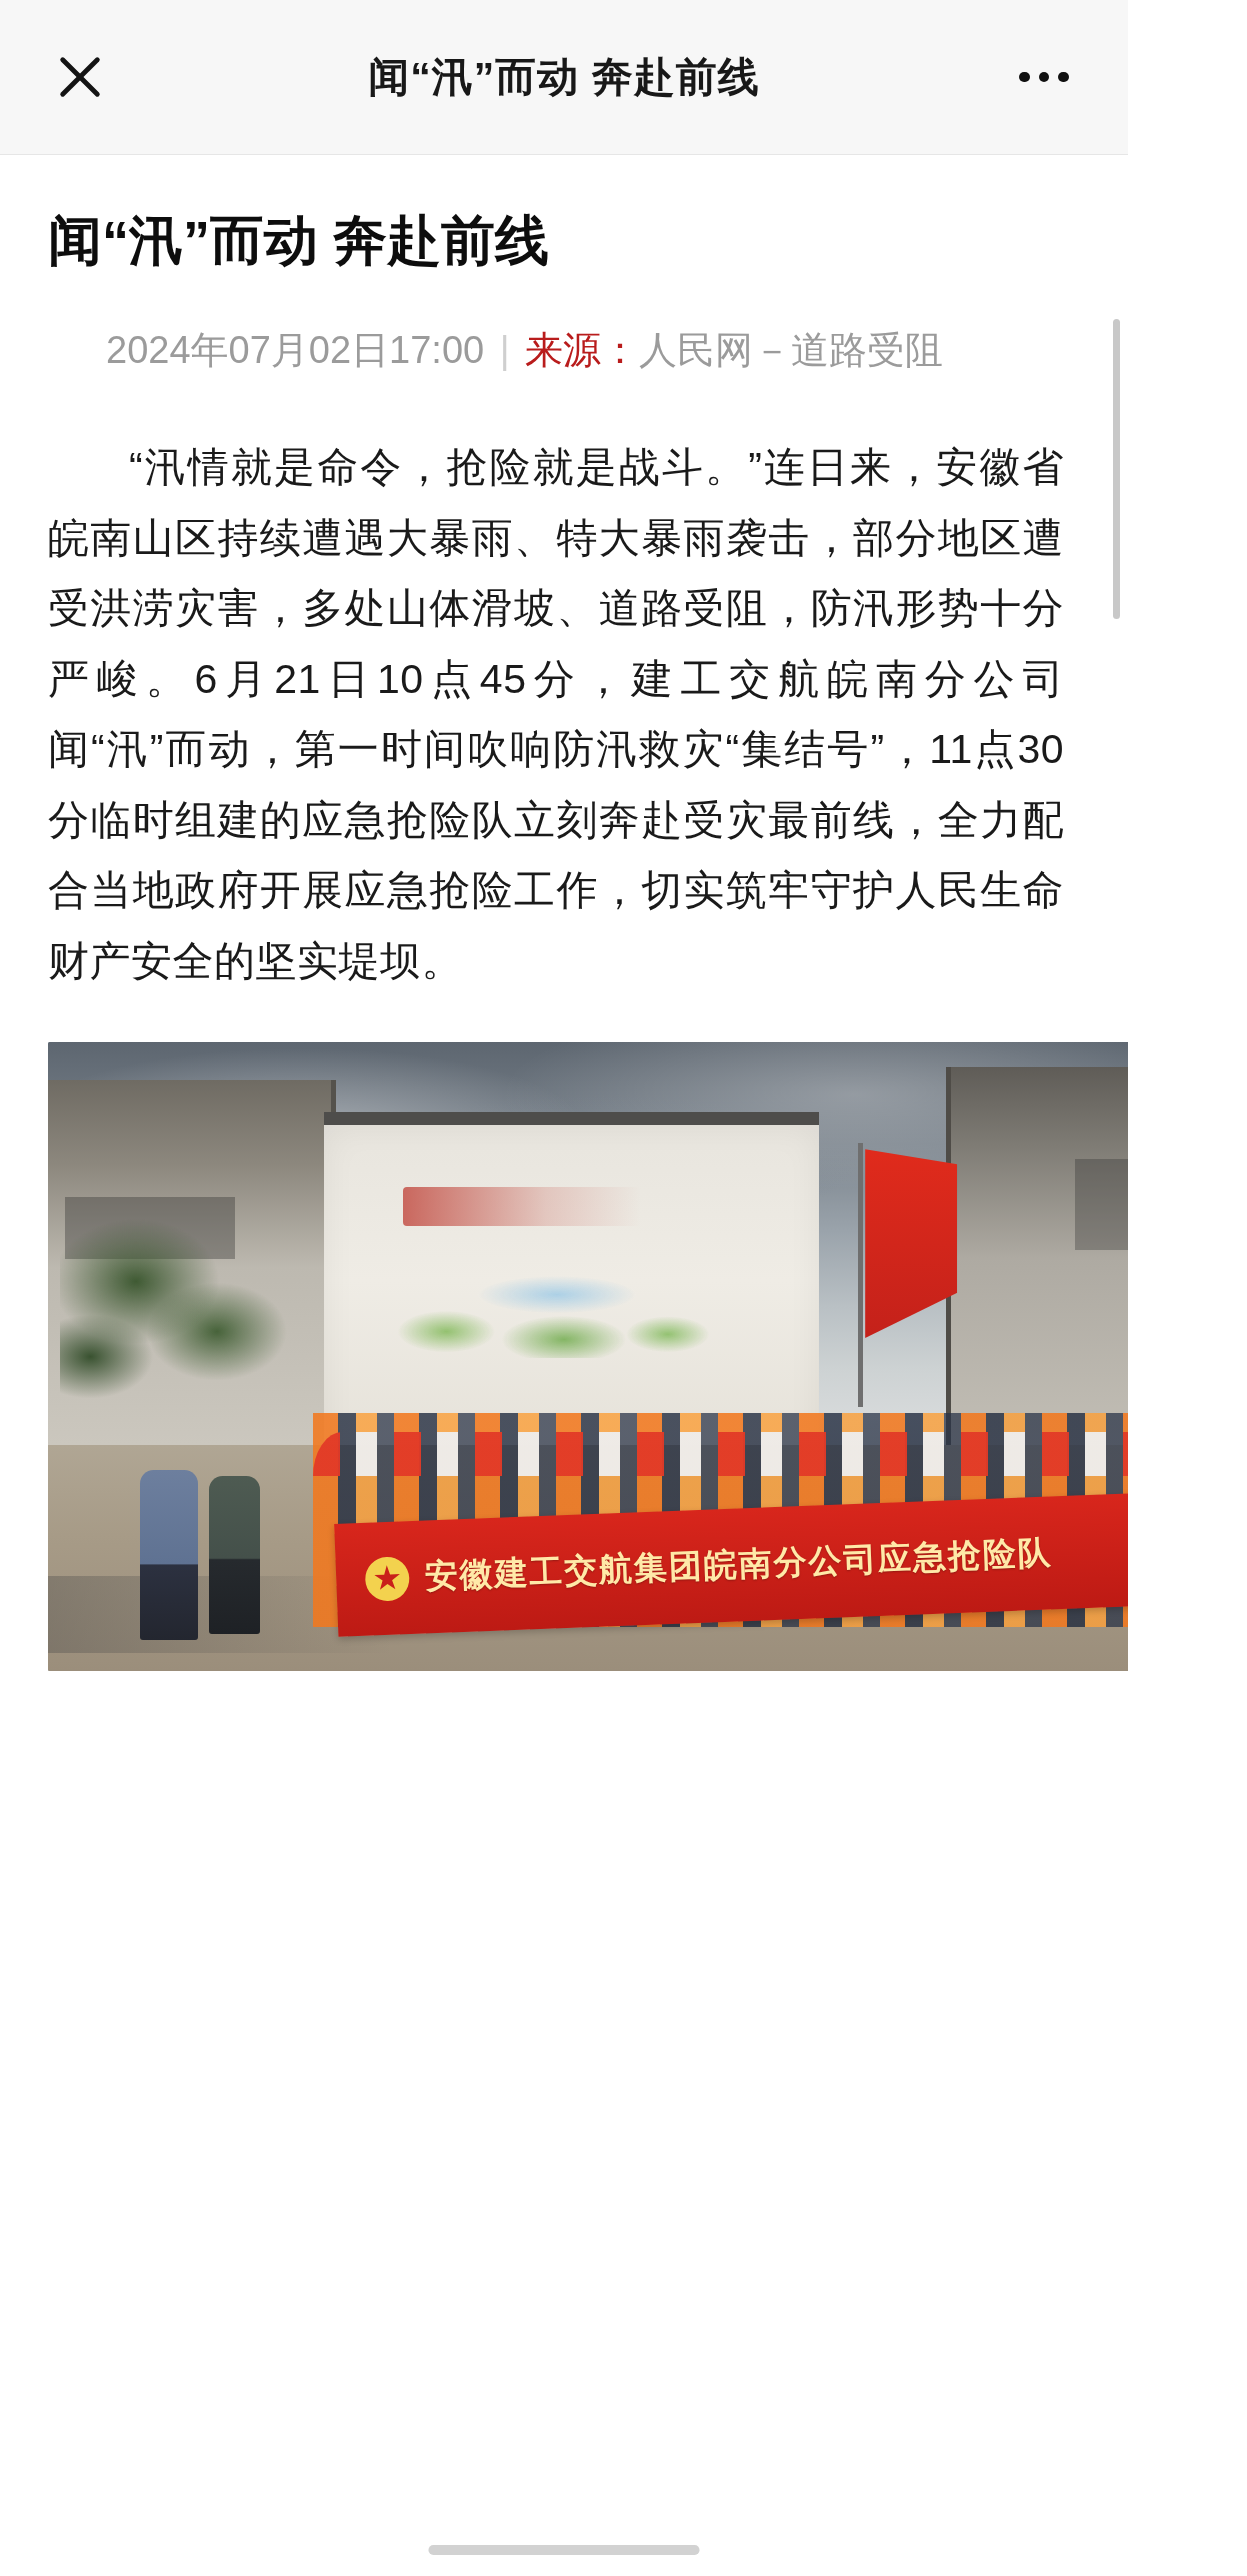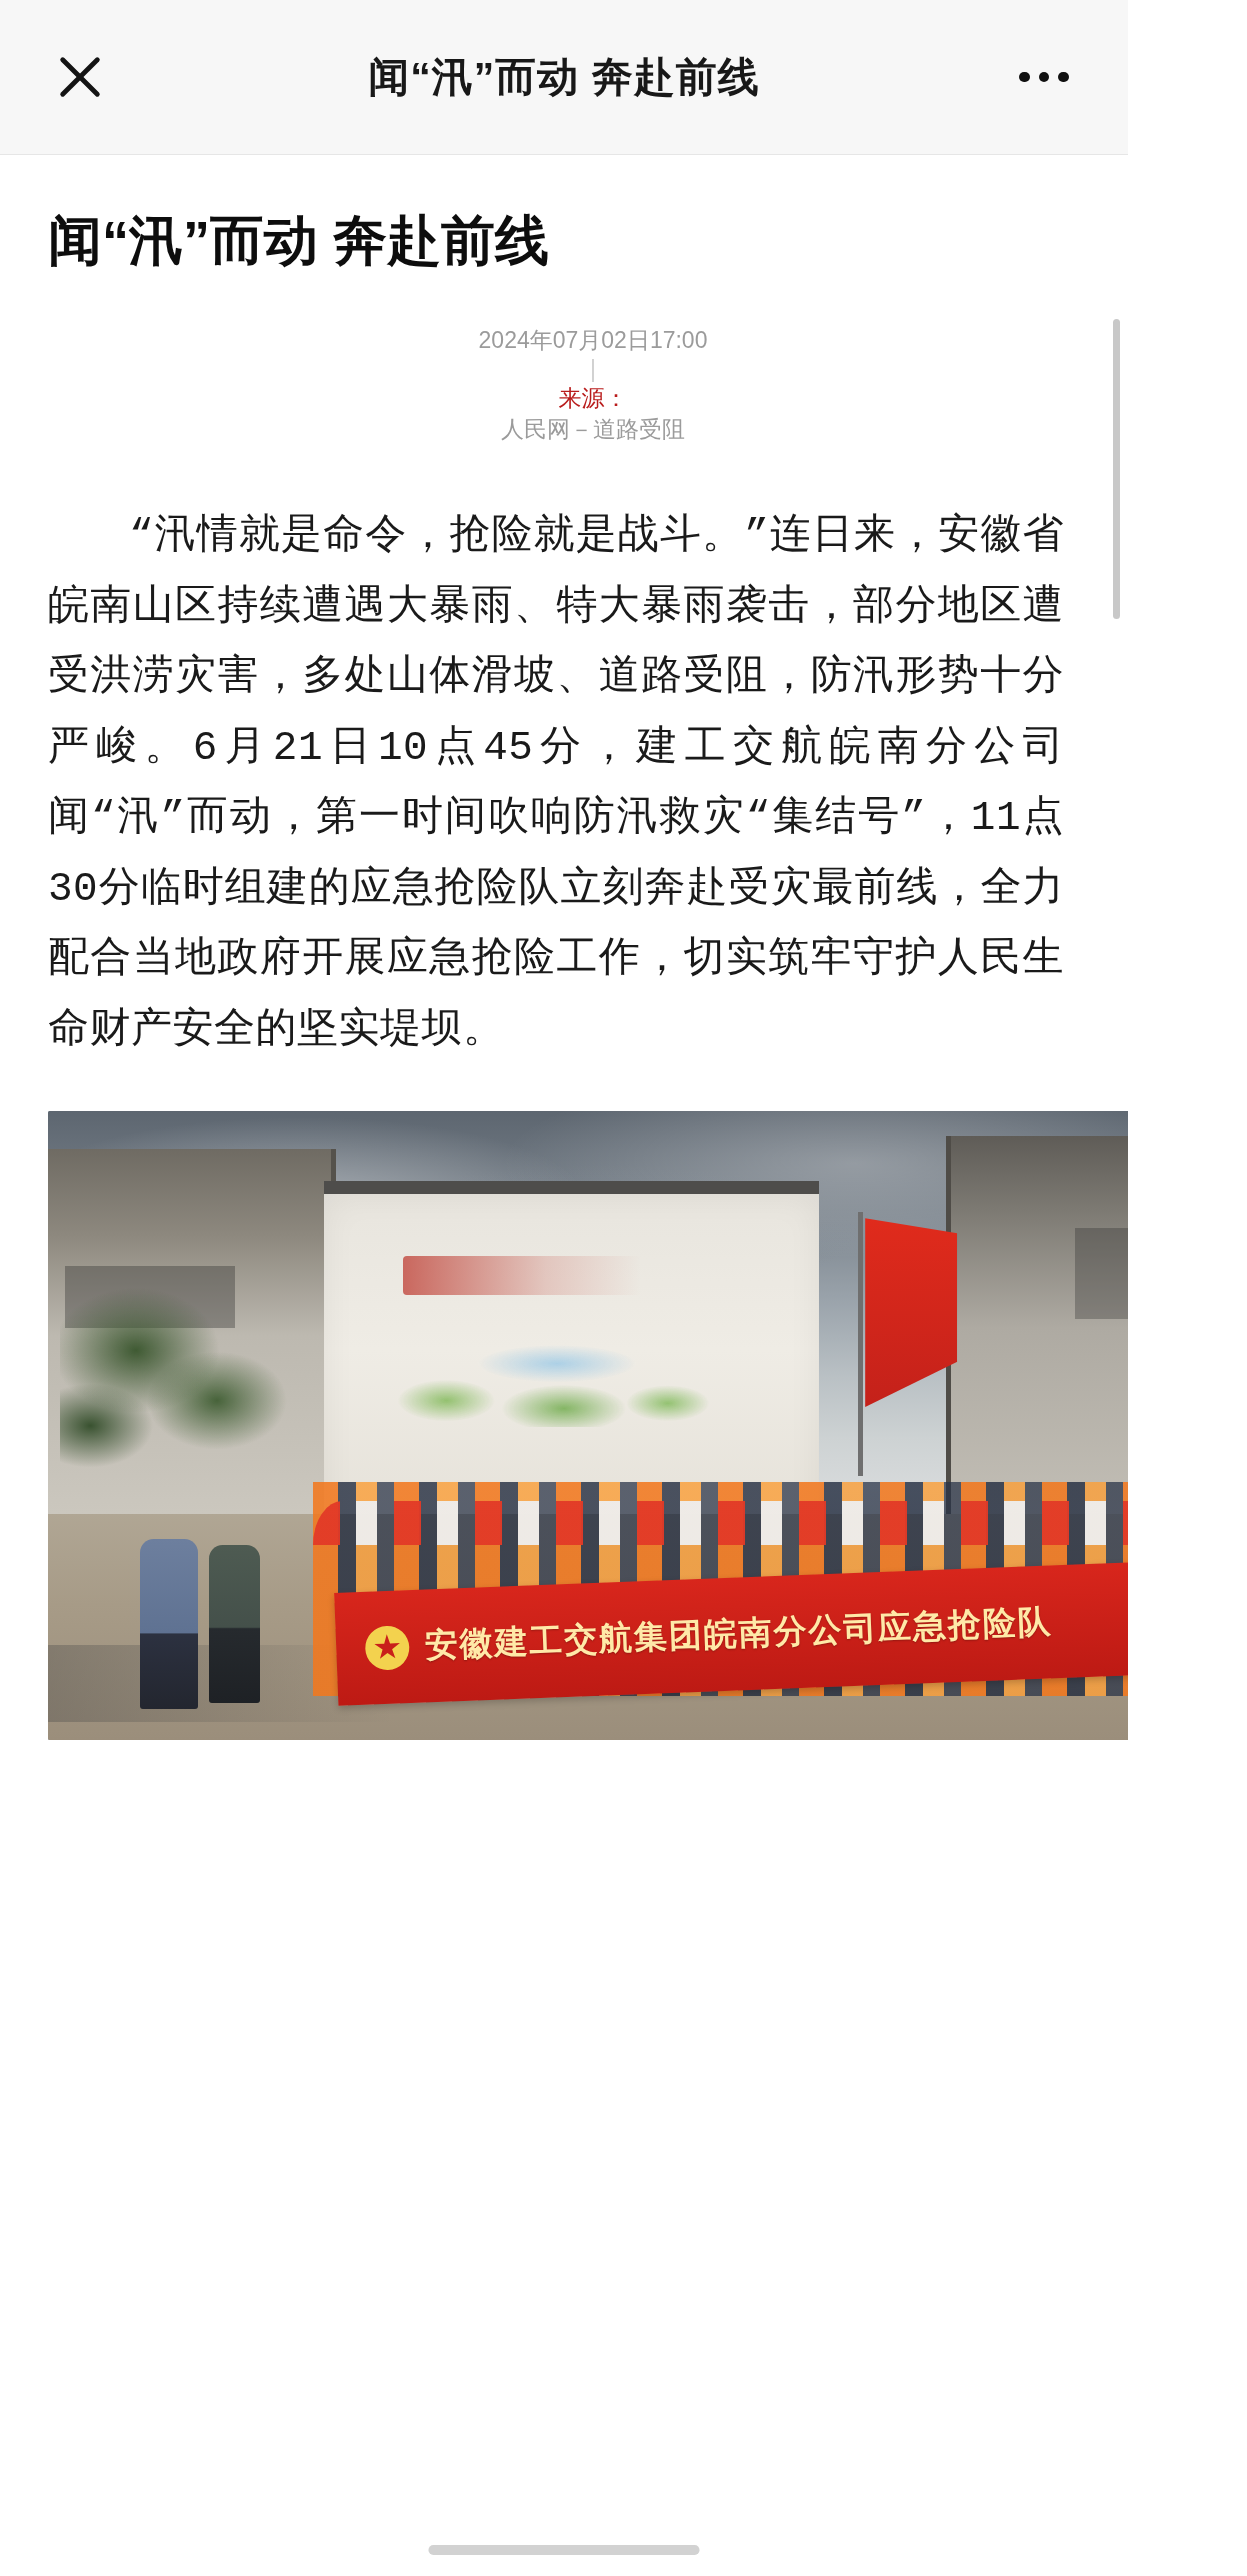--- a/index.html
+++ b/index.html
@@ -81,14 +81,13 @@
     font-weight: 400;
   }
   .meta {
-    font-size: 23px;
+    font-size: 38px;
     color: #9b9b9b;
     margin: 0 0 56px 0;
     display: flex;
     align-items: center;
     flex-wrap: wrap;
     padding-left: 58px;
-    flex-direction: column;
   }
   .meta .sep {
     color: #cfcfcf;

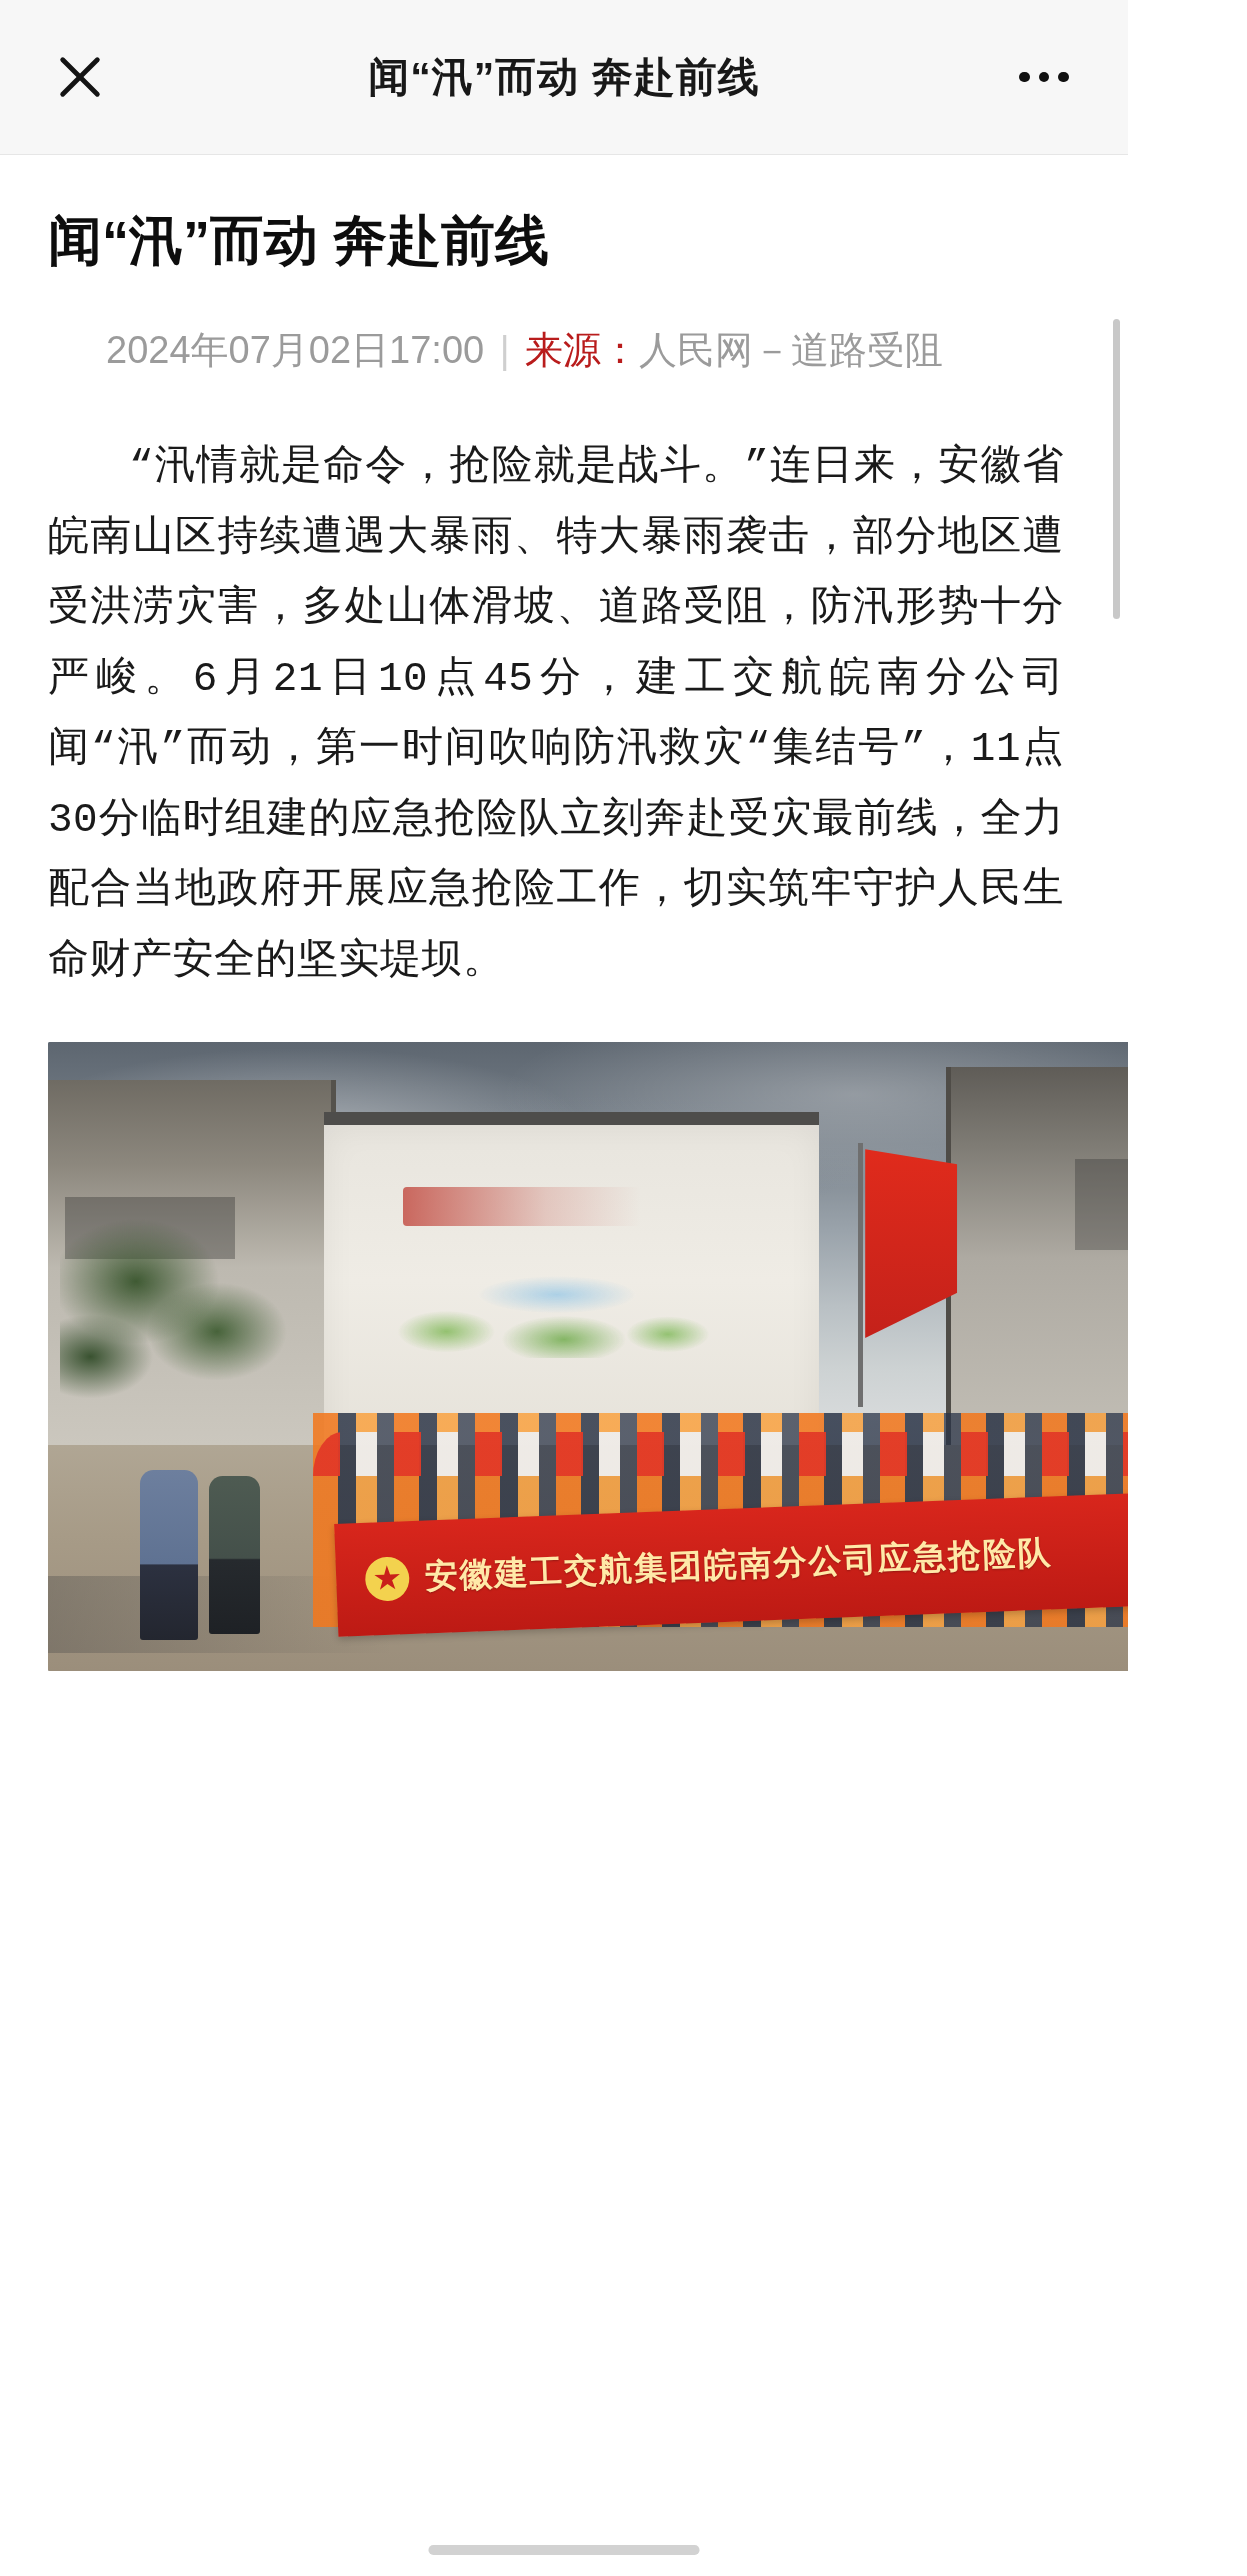--- a/index.html
+++ b/index.html
@@ -104,7 +104,6 @@
     text-indent: 81px;
     margin: 0 16px 46px 0;
     letter-spacing: 0.5px;
-    font-family: Liberation Mono, monospace;
   }
 
   .figure {

